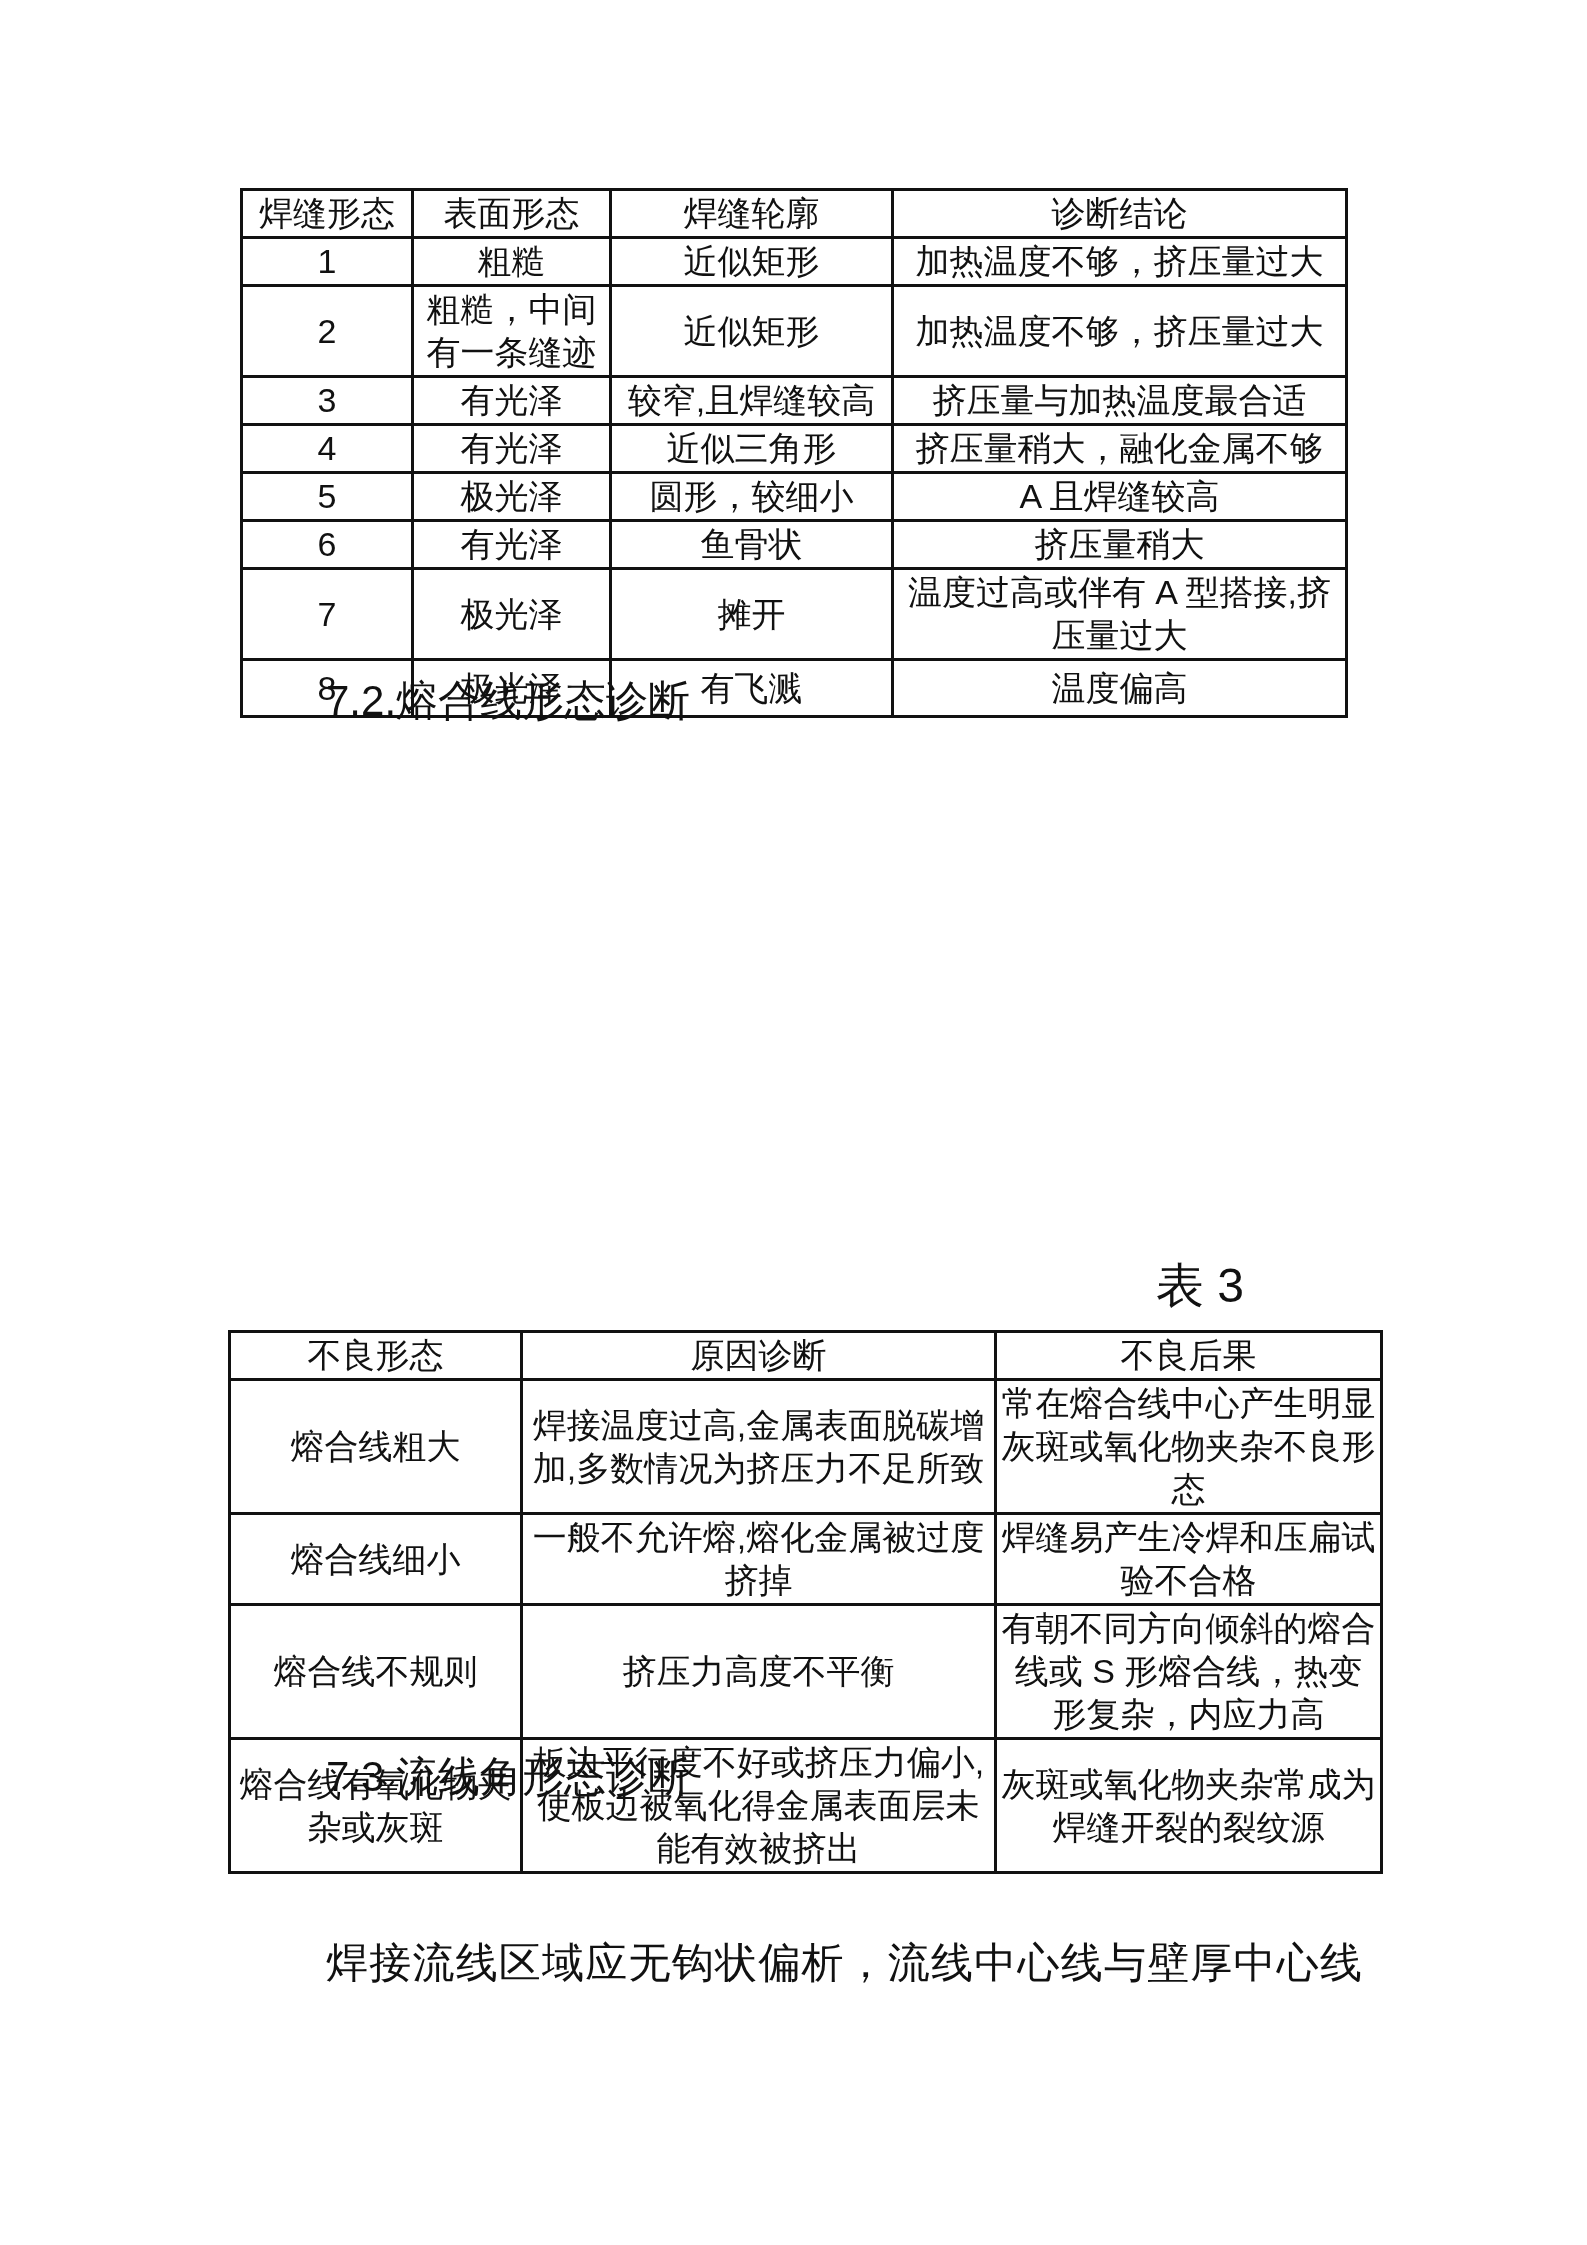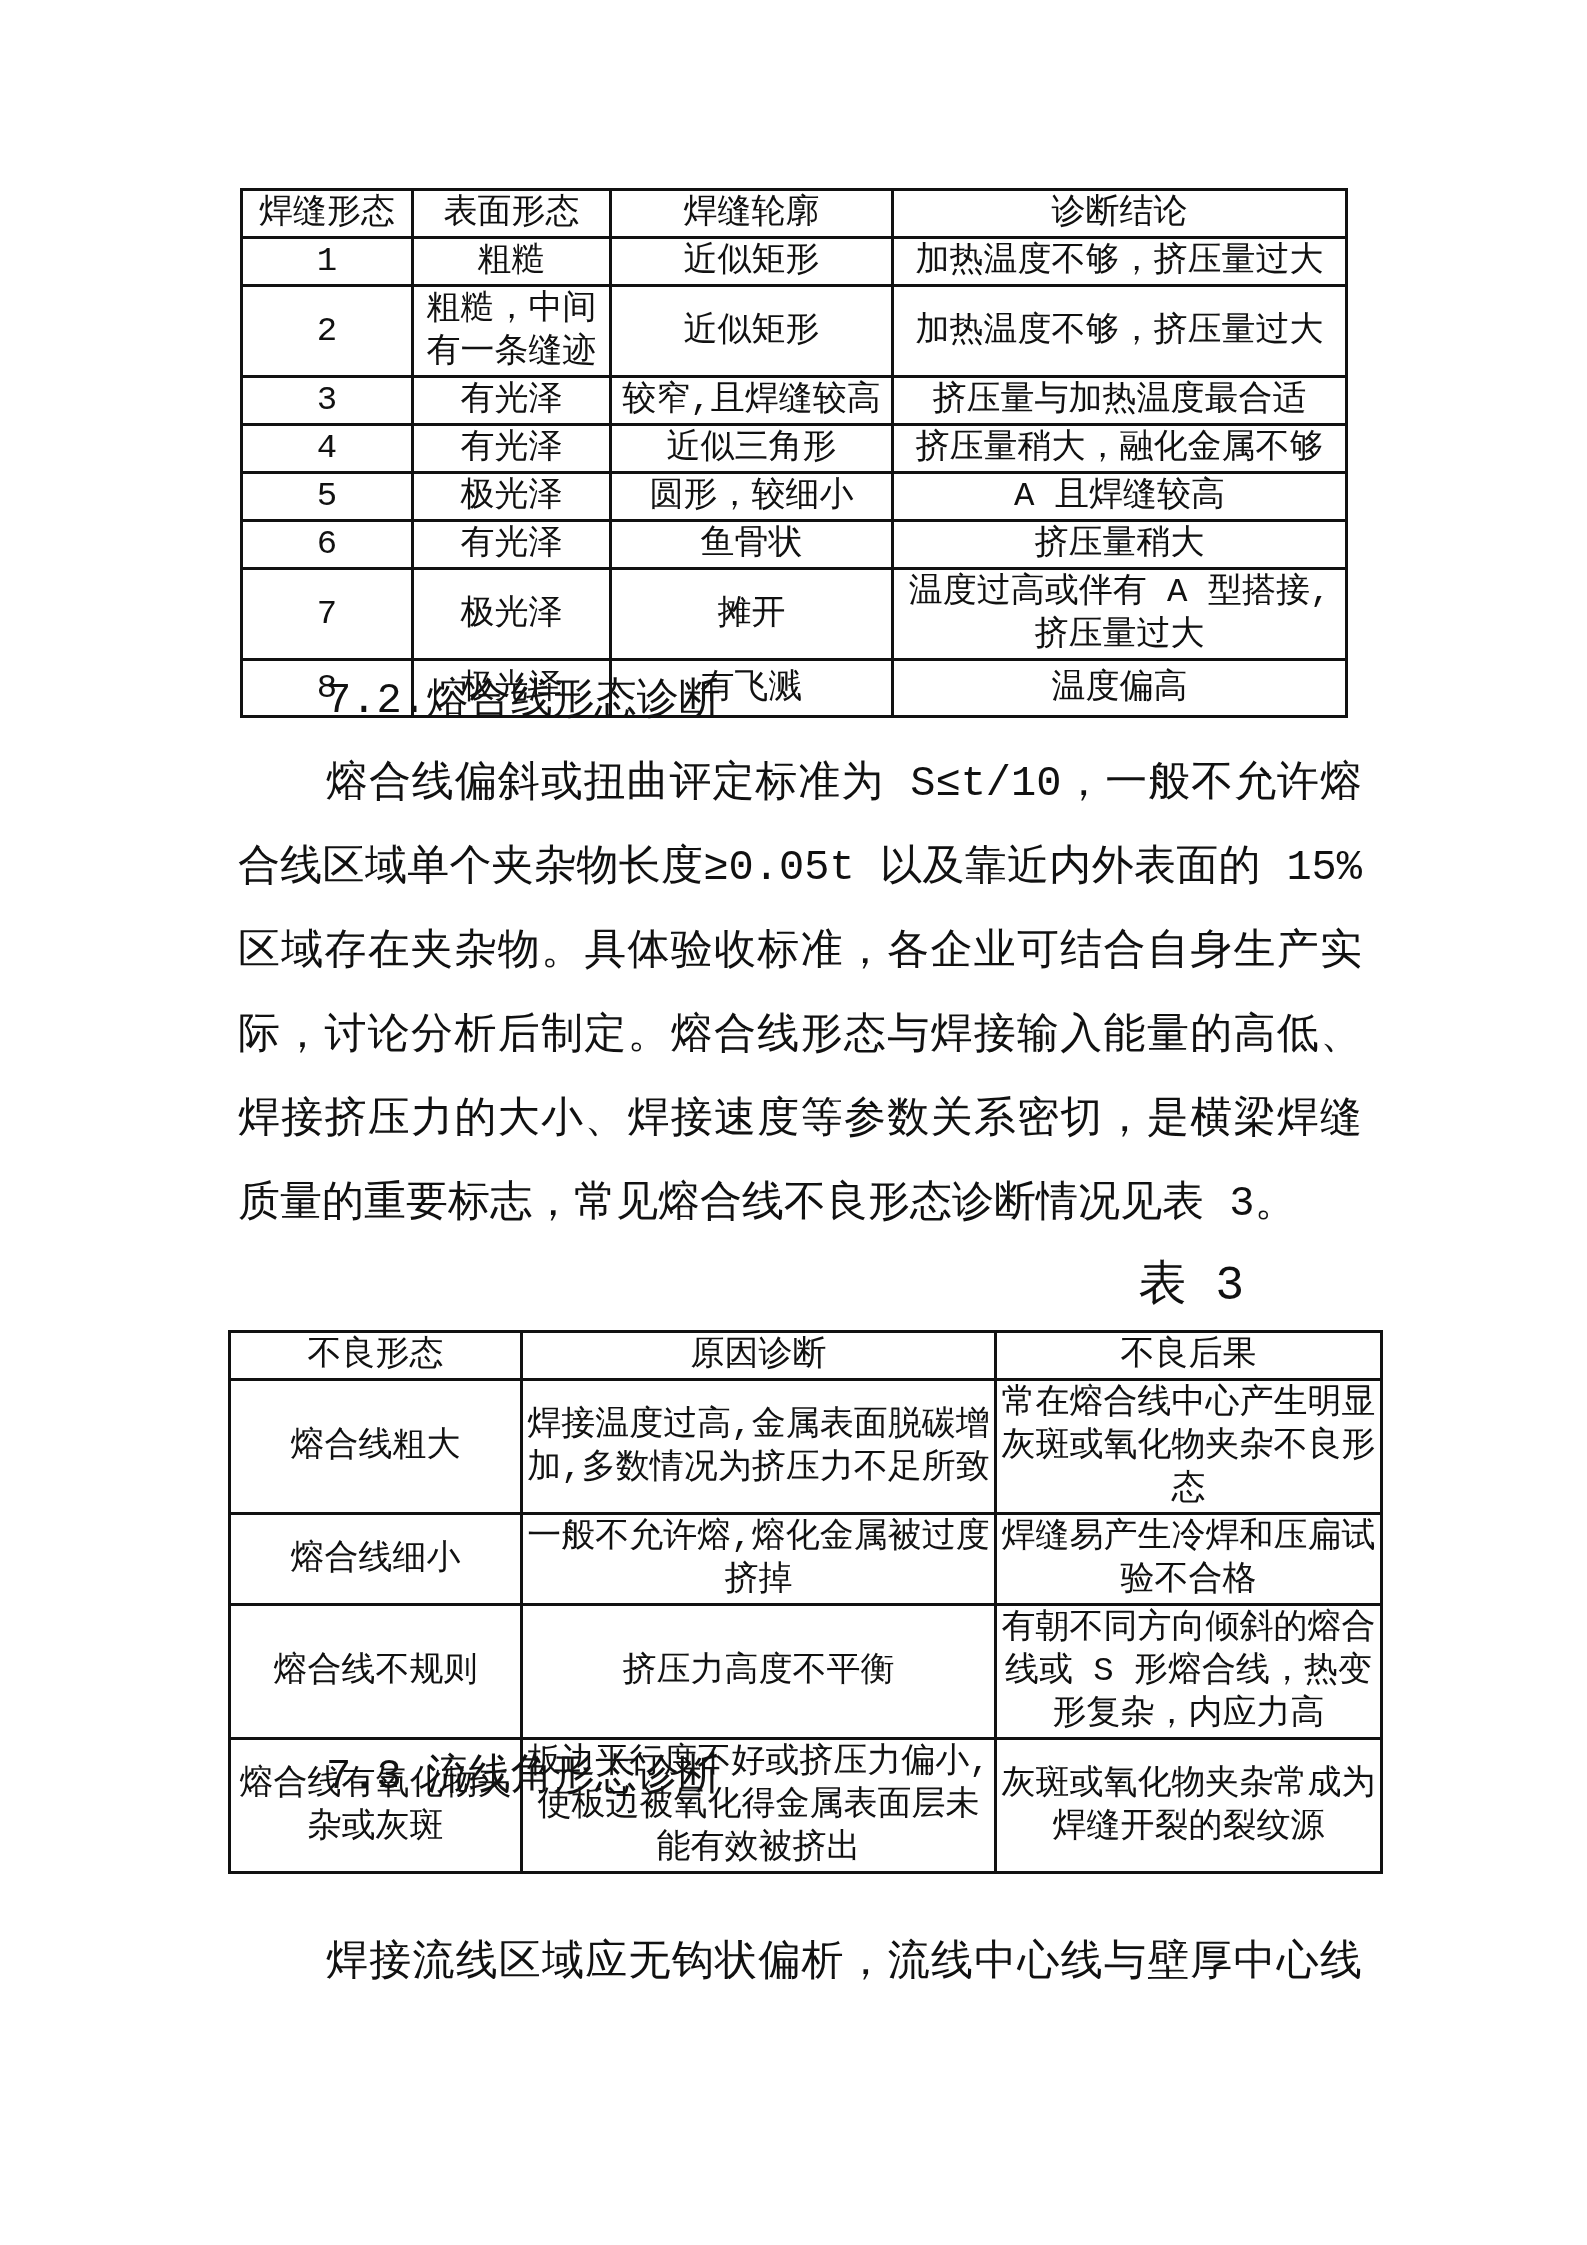--- a/index.html
+++ b/index.html
@@ -8,7 +8,7 @@
     width:1587px; height:2245px;
     background:#ffffff;
     color:#111111;
-    font-family:Liberation Mono, monospace;
+    font-family:Liberation Sans, sans-serif;
     overflow:hidden;
   }
   * { box-sizing:border-box; }

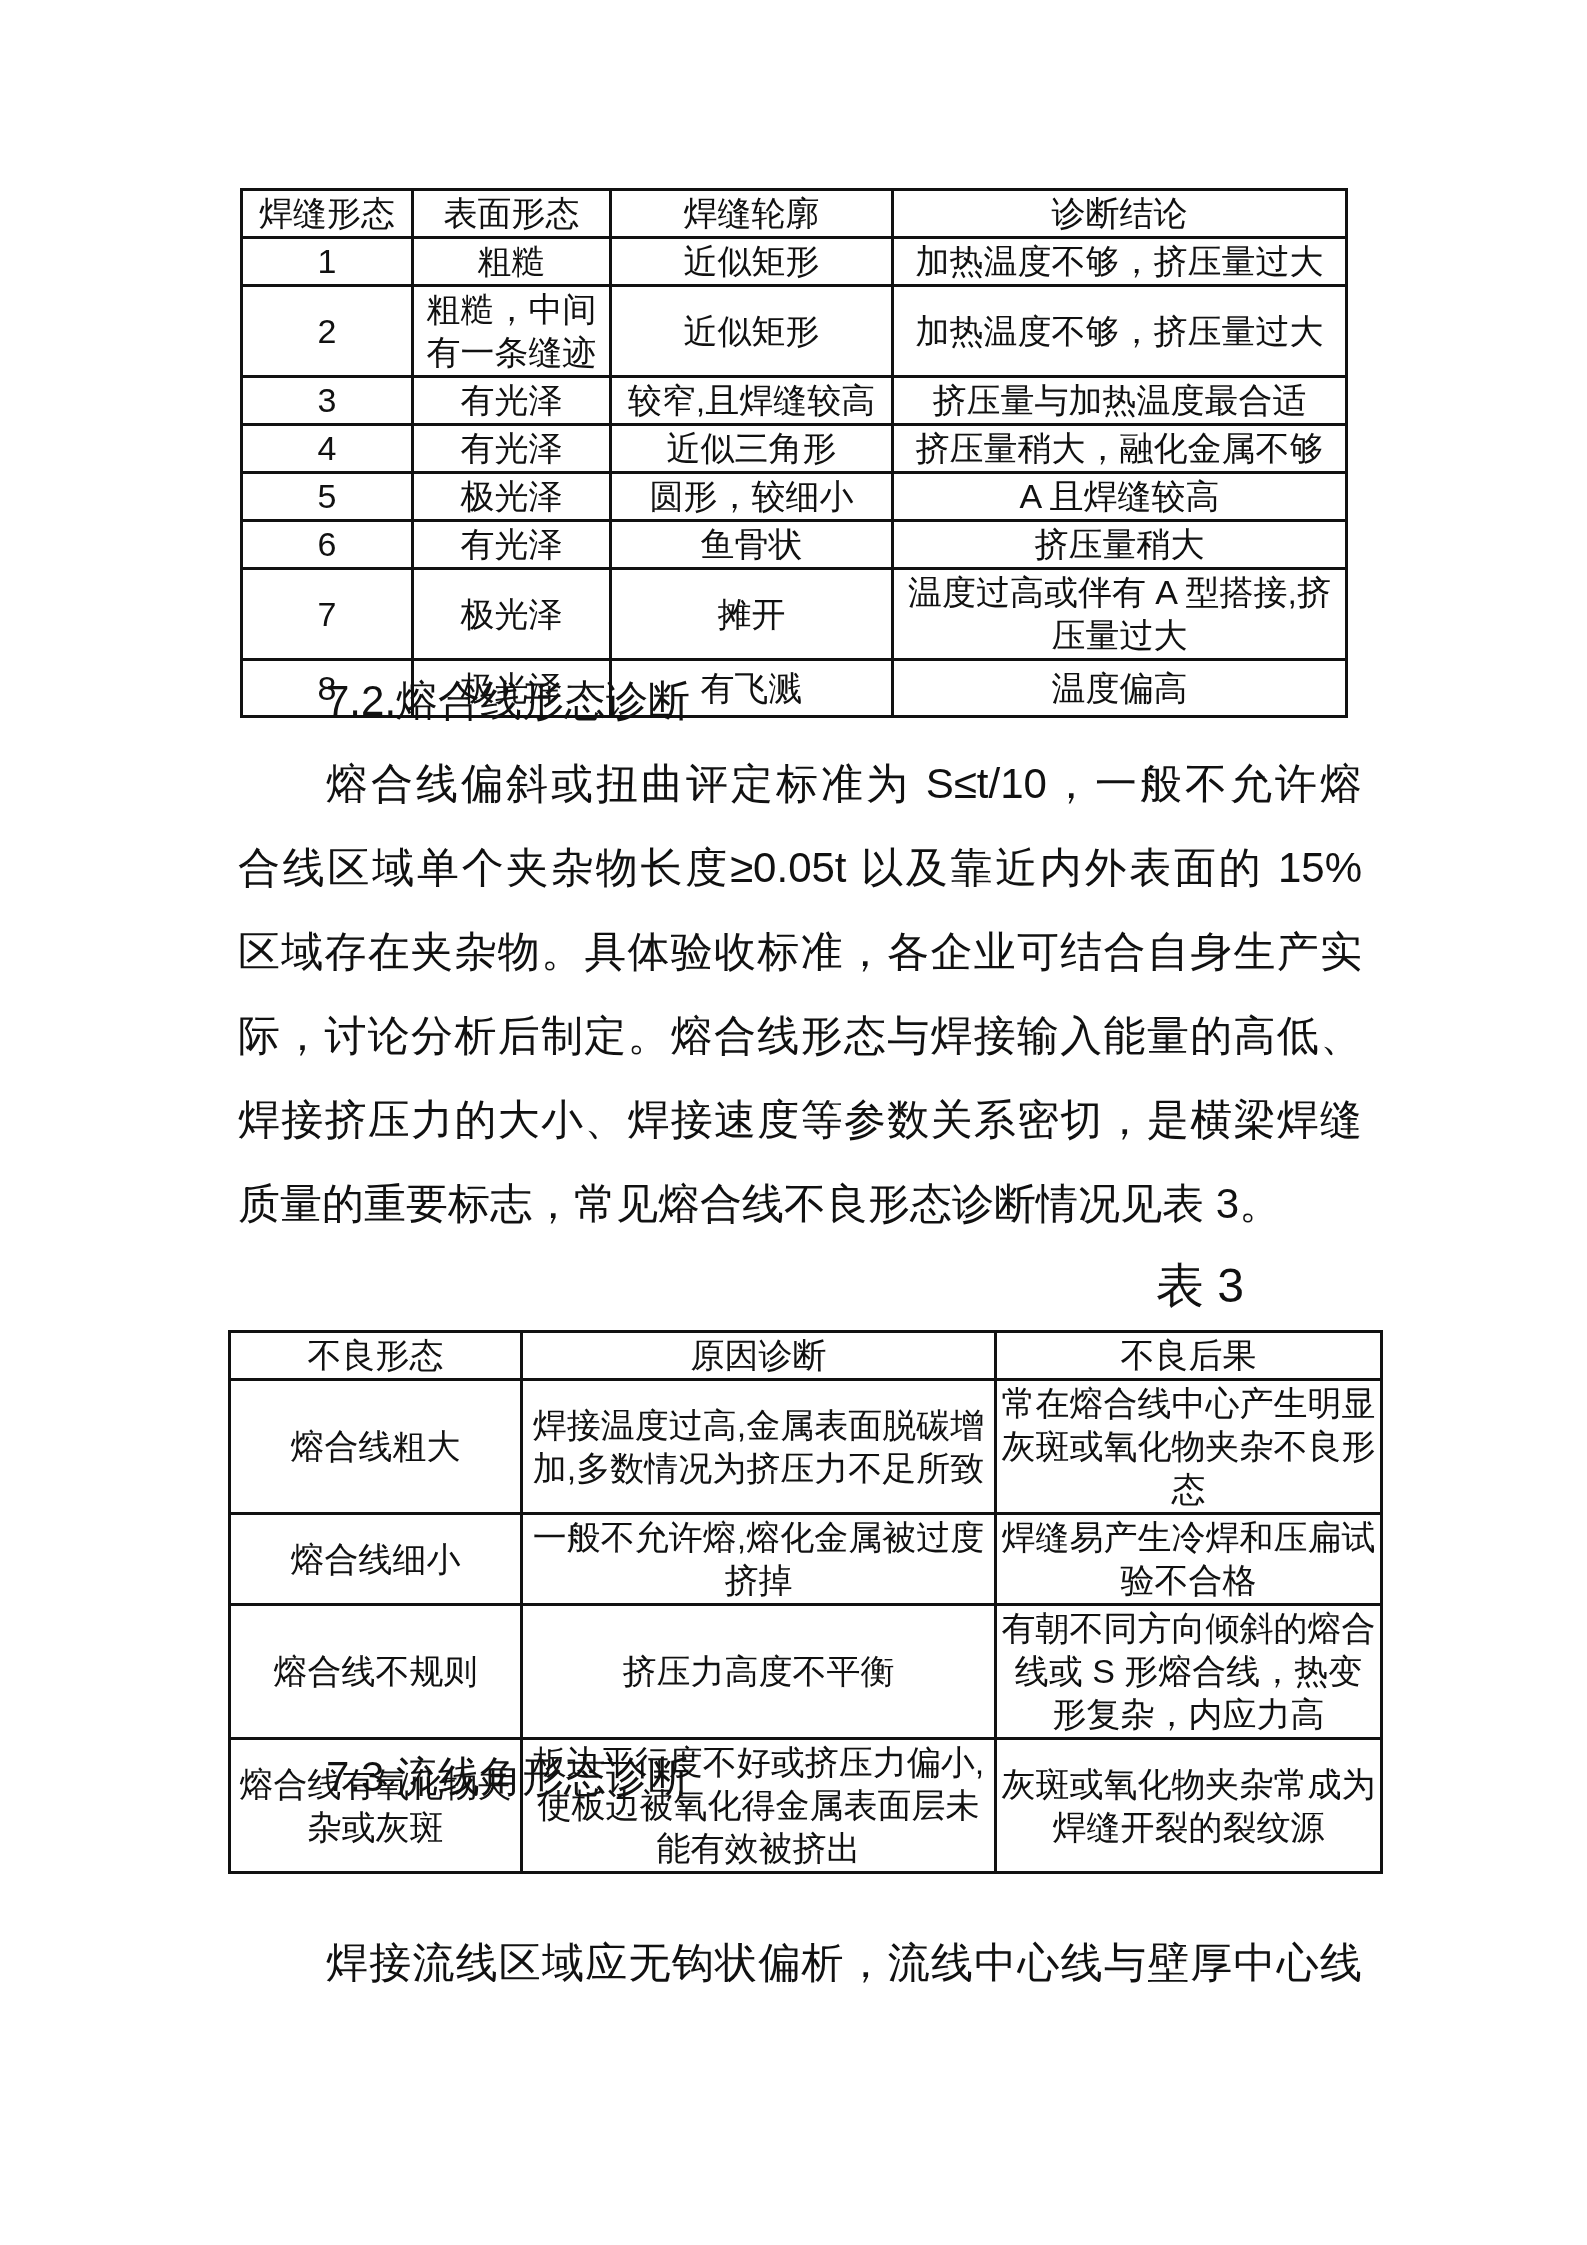--- a/index.html
+++ b/index.html
@@ -128,14 +128,6 @@
 
   <div class="heading h72">7.2.熔合线形态诊断</div>
 
-  <div class="para para72">
-    <div class="line first">熔合线偏斜或扭曲评定标准为 S≤t/10，一般不允许熔</div>
-    <div class="line">合线区域单个夹杂物长度≥0.05t 以及靠近内外表面的 15%</div>
-    <div class="line">区域存在夹杂物。具体验收标准，各企业可结合自身生产实</div>
-    <div class="line">际，讨论分析后制定。熔合线形态与焊接输入能量的高低、</div>
-    <div class="line">焊接挤压力的大小、焊接速度等参数关系密切，是横梁焊缝</div>
-    <div class="line endline">质量的重要标志，常见熔合线不良形态诊断情况见表 3。</div>
-  </div>
 
   <div class="tbl3-label">表 3</div>
 

